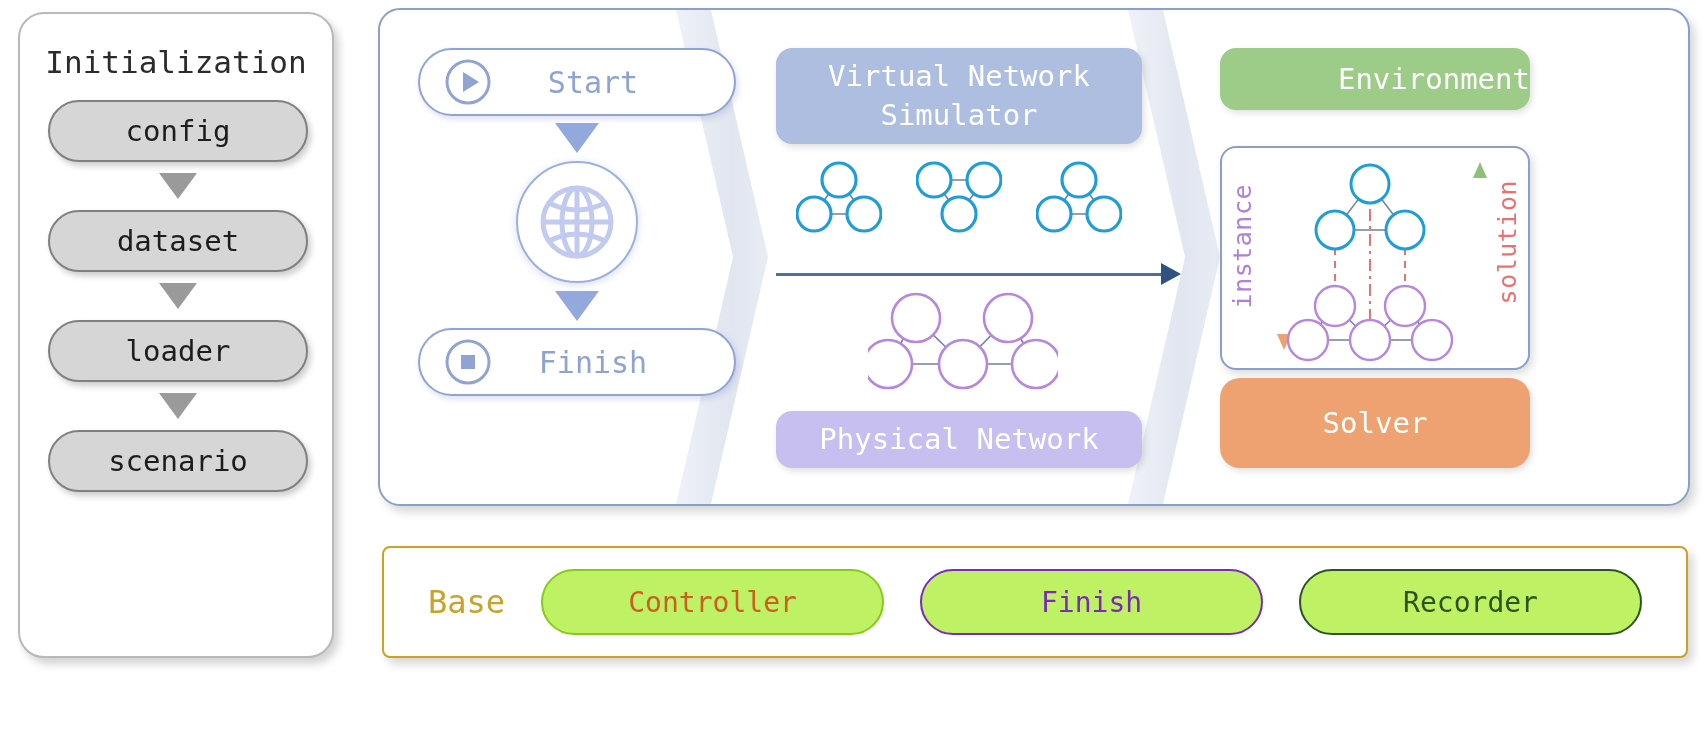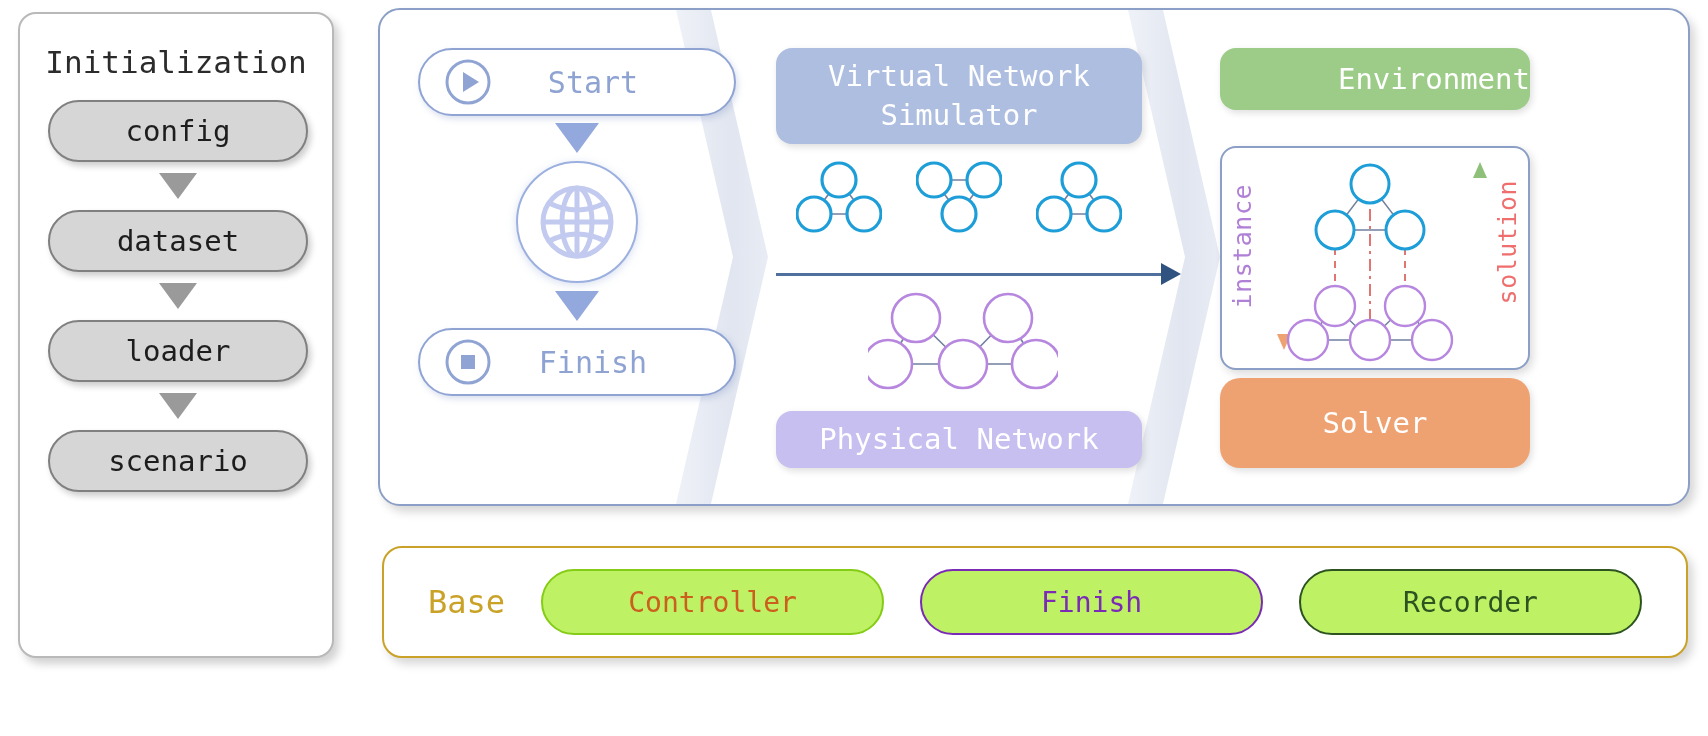--- a/index.html
+++ b/index.html
@@ -27,7 +27,7 @@
     width: 316px;
     height: 646px;
     border: 2px solid #b9b9b9;
-    border-radius: 18px;
+    border-radius: 26px;
     background: #ffffff;
     box-shadow: 5px 6px 9px rgba(0,0,0,0.18);
     box-sizing: border-box;

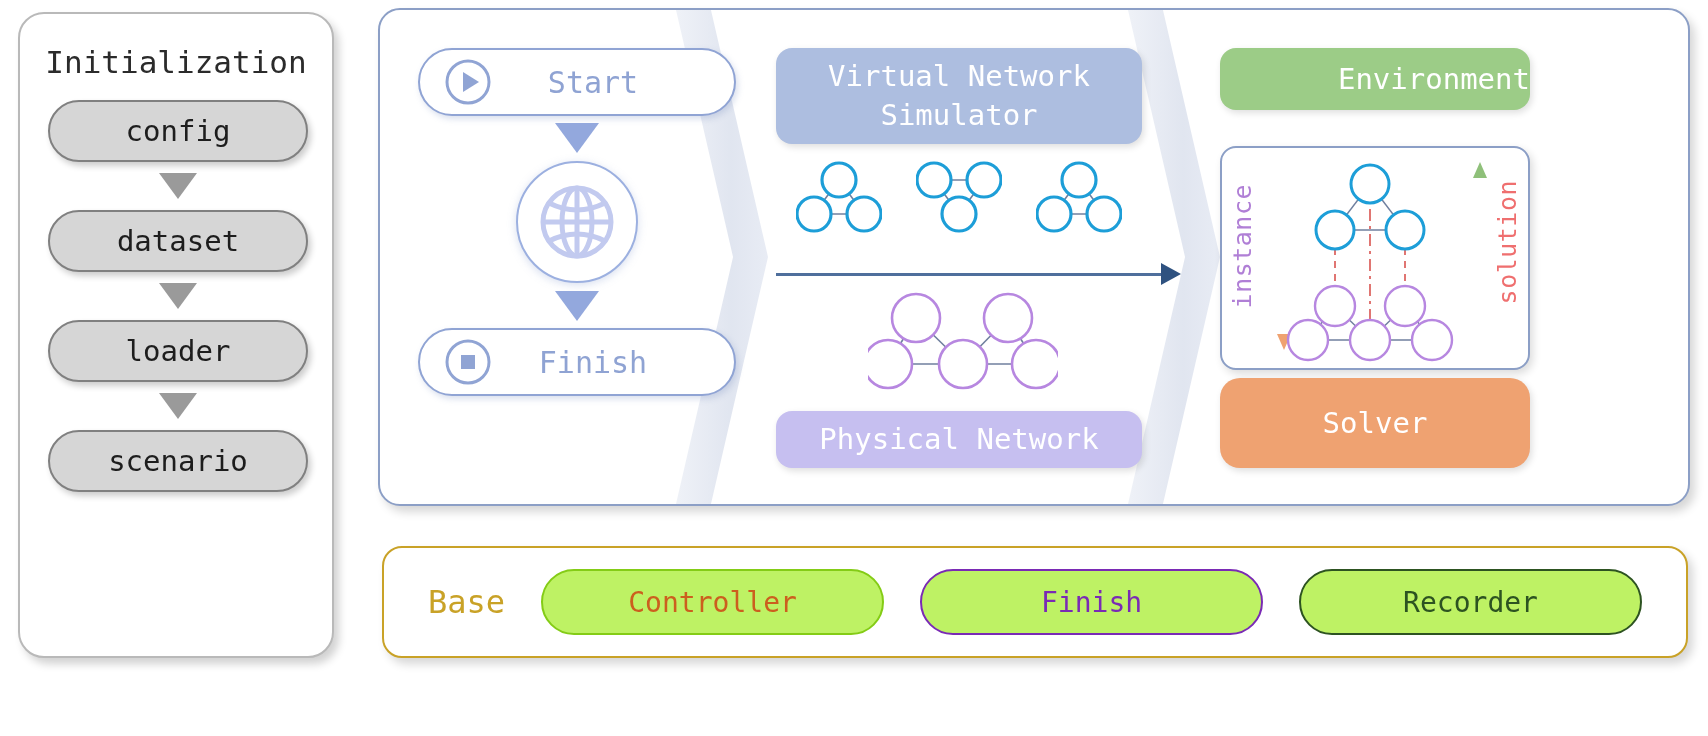--- a/index.html
+++ b/index.html
@@ -238,7 +238,7 @@
     width: 1306px;
     height: 112px;
     border: 2px solid #c9a227;
-    border-radius: 20px;
+    border-radius: 8px;
     background: #ffffff;
     box-shadow: 5px 6px 10px rgba(0,0,0,0.16);
     box-sizing: border-box;

